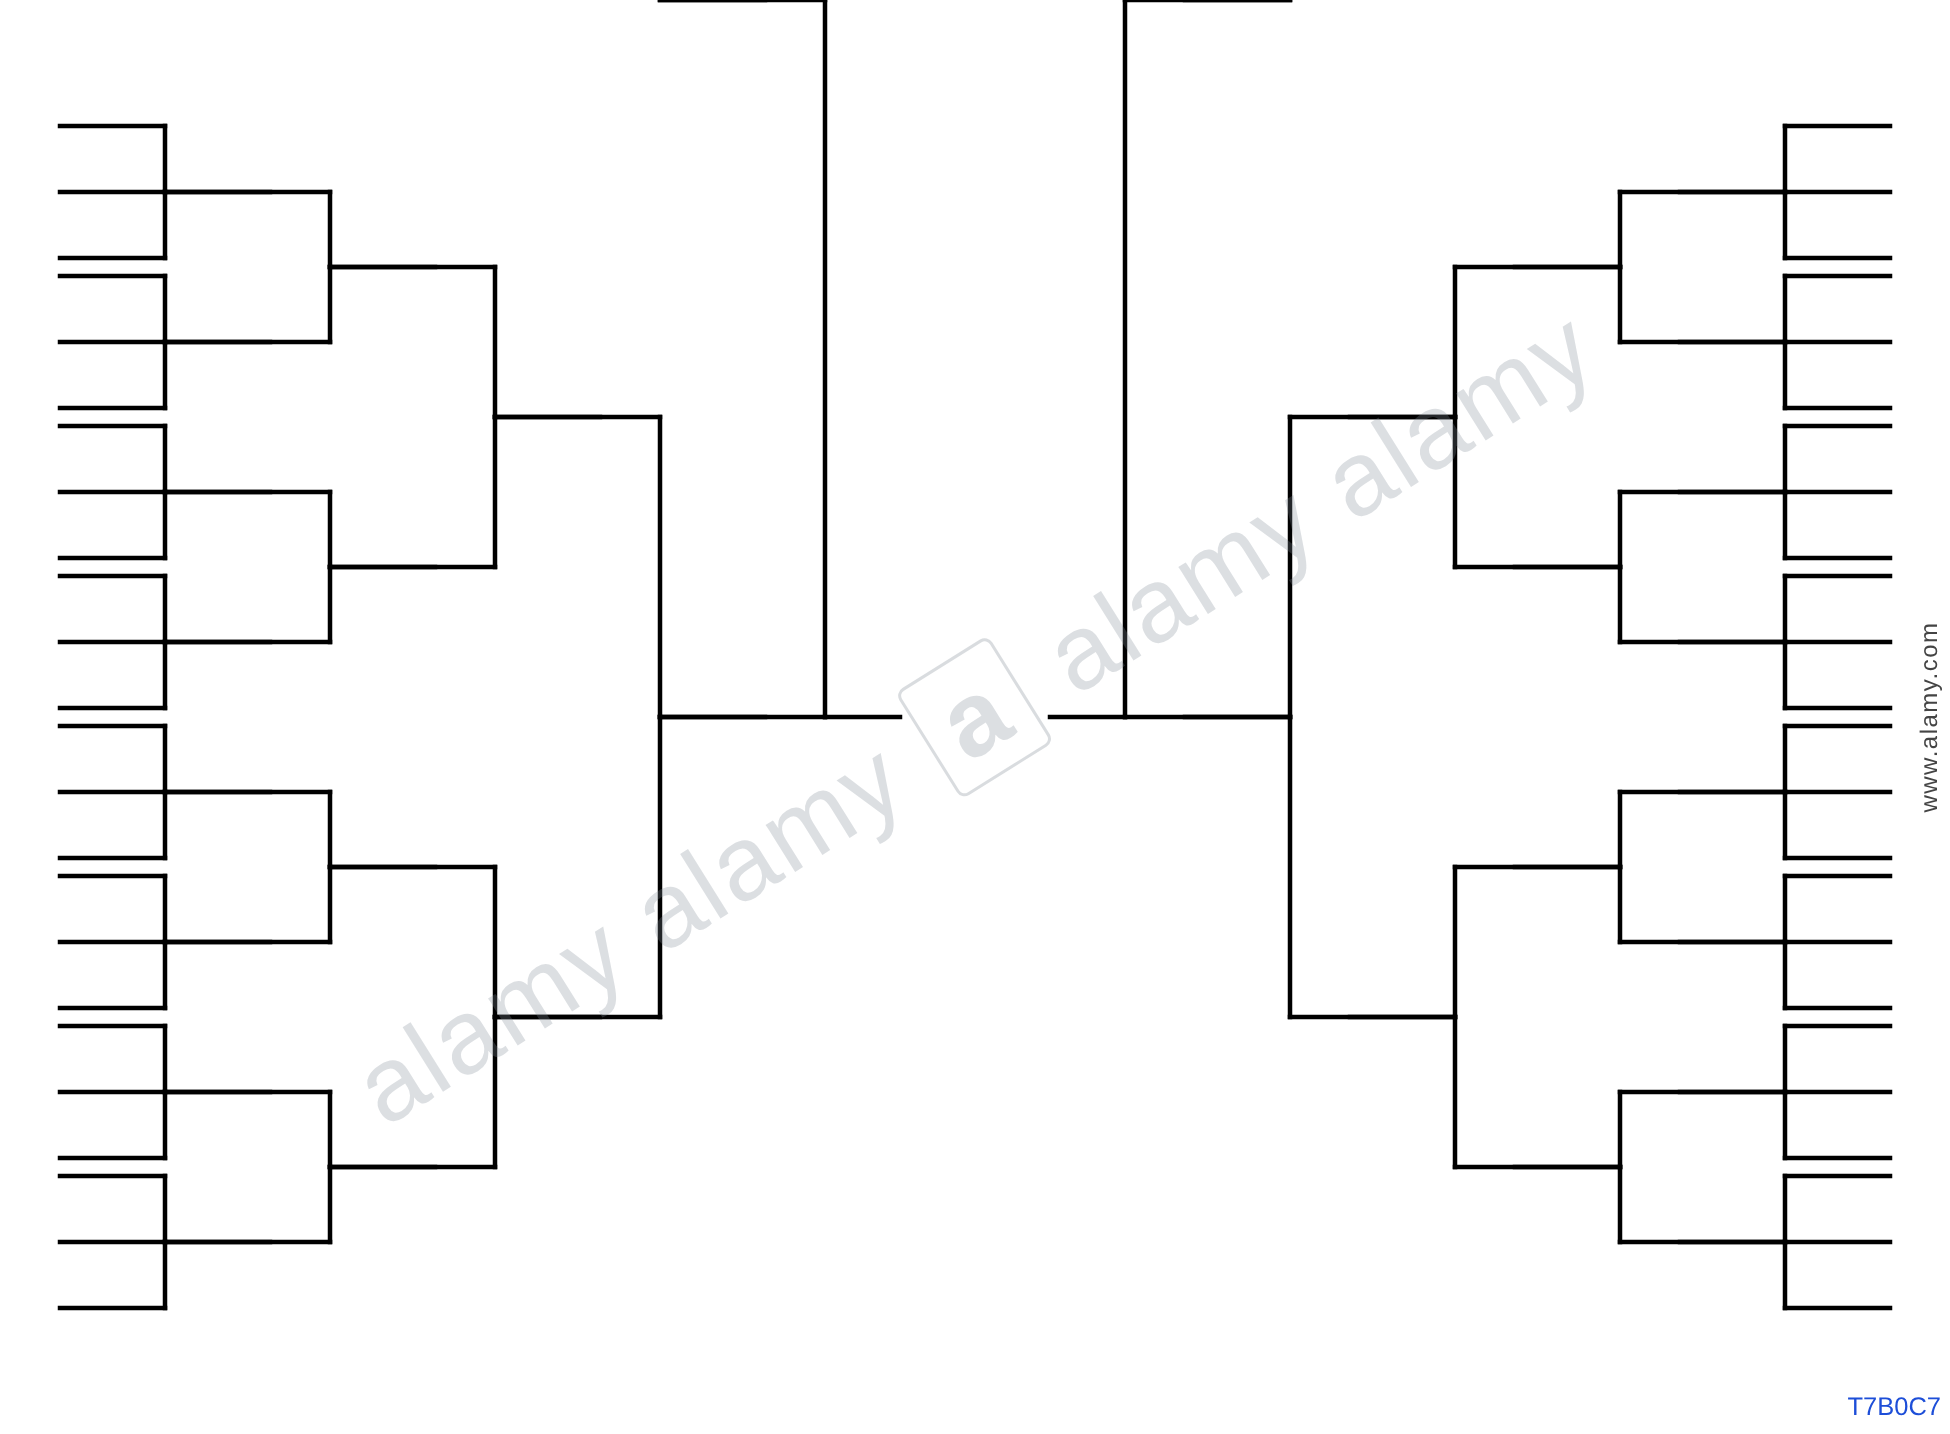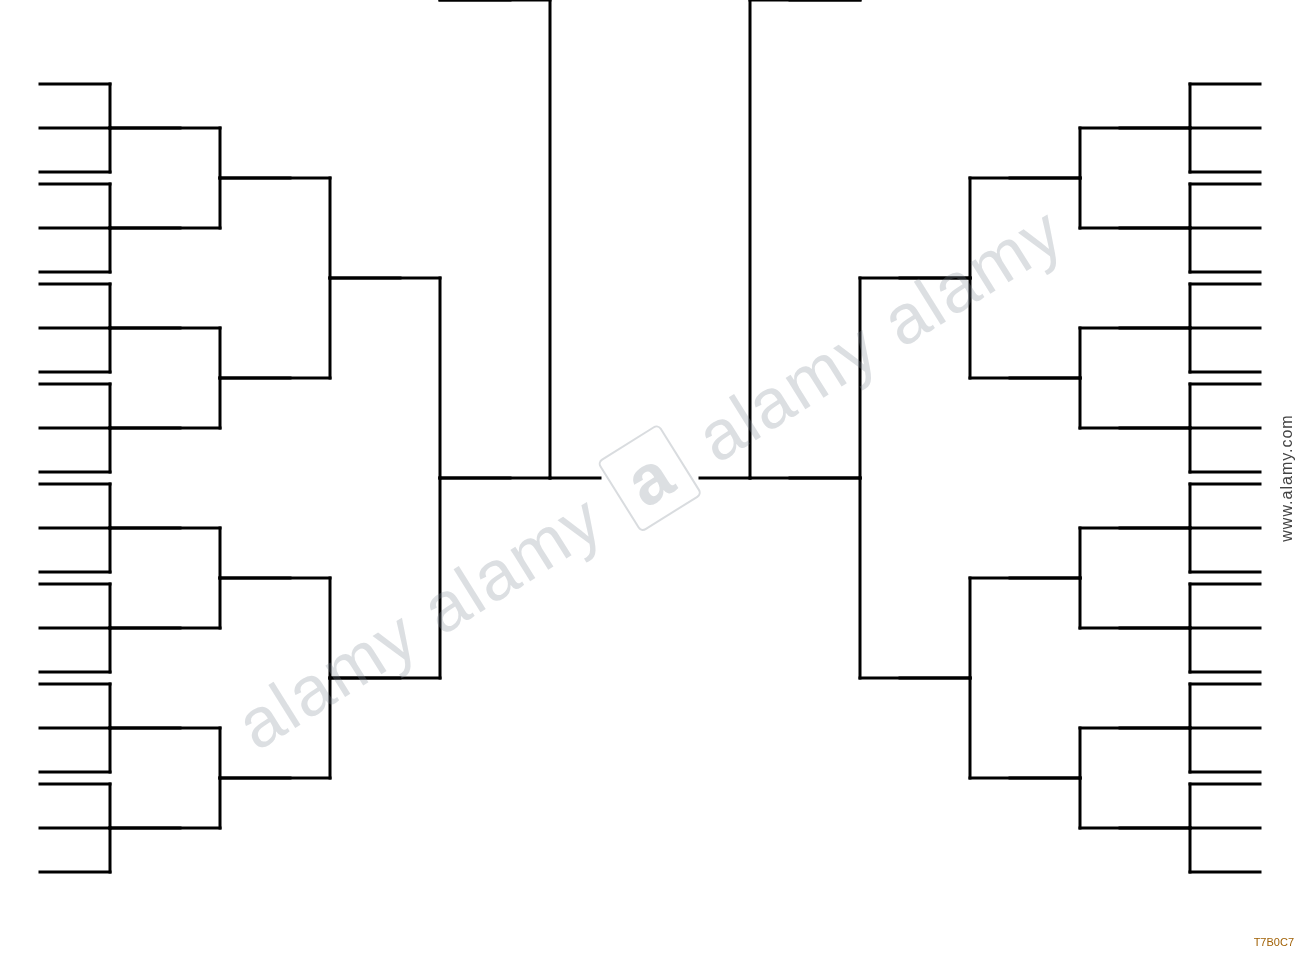--- a/index.html
+++ b/index.html
@@ -10,7 +10,7 @@
       white-space:nowrap;pointer-events:none;user-select:none;}
   .sidetext{position:absolute;right:4px;top:50%;transform:translateY(-50%) rotate(180deg);
       writing-mode:vertical-rl;font-size:16px;letter-spacing:1px;color:#444;}
-  .imgid{position:absolute;right:6px;bottom:8px;font-size:11px;color:#a16207;margin-top:18px;}
+  .imgid{position:absolute;right:6px;bottom:8px;font-size:17px;color:#1d4ed8;margin-top:18px;}
 </style>
 </head>
 <body>

